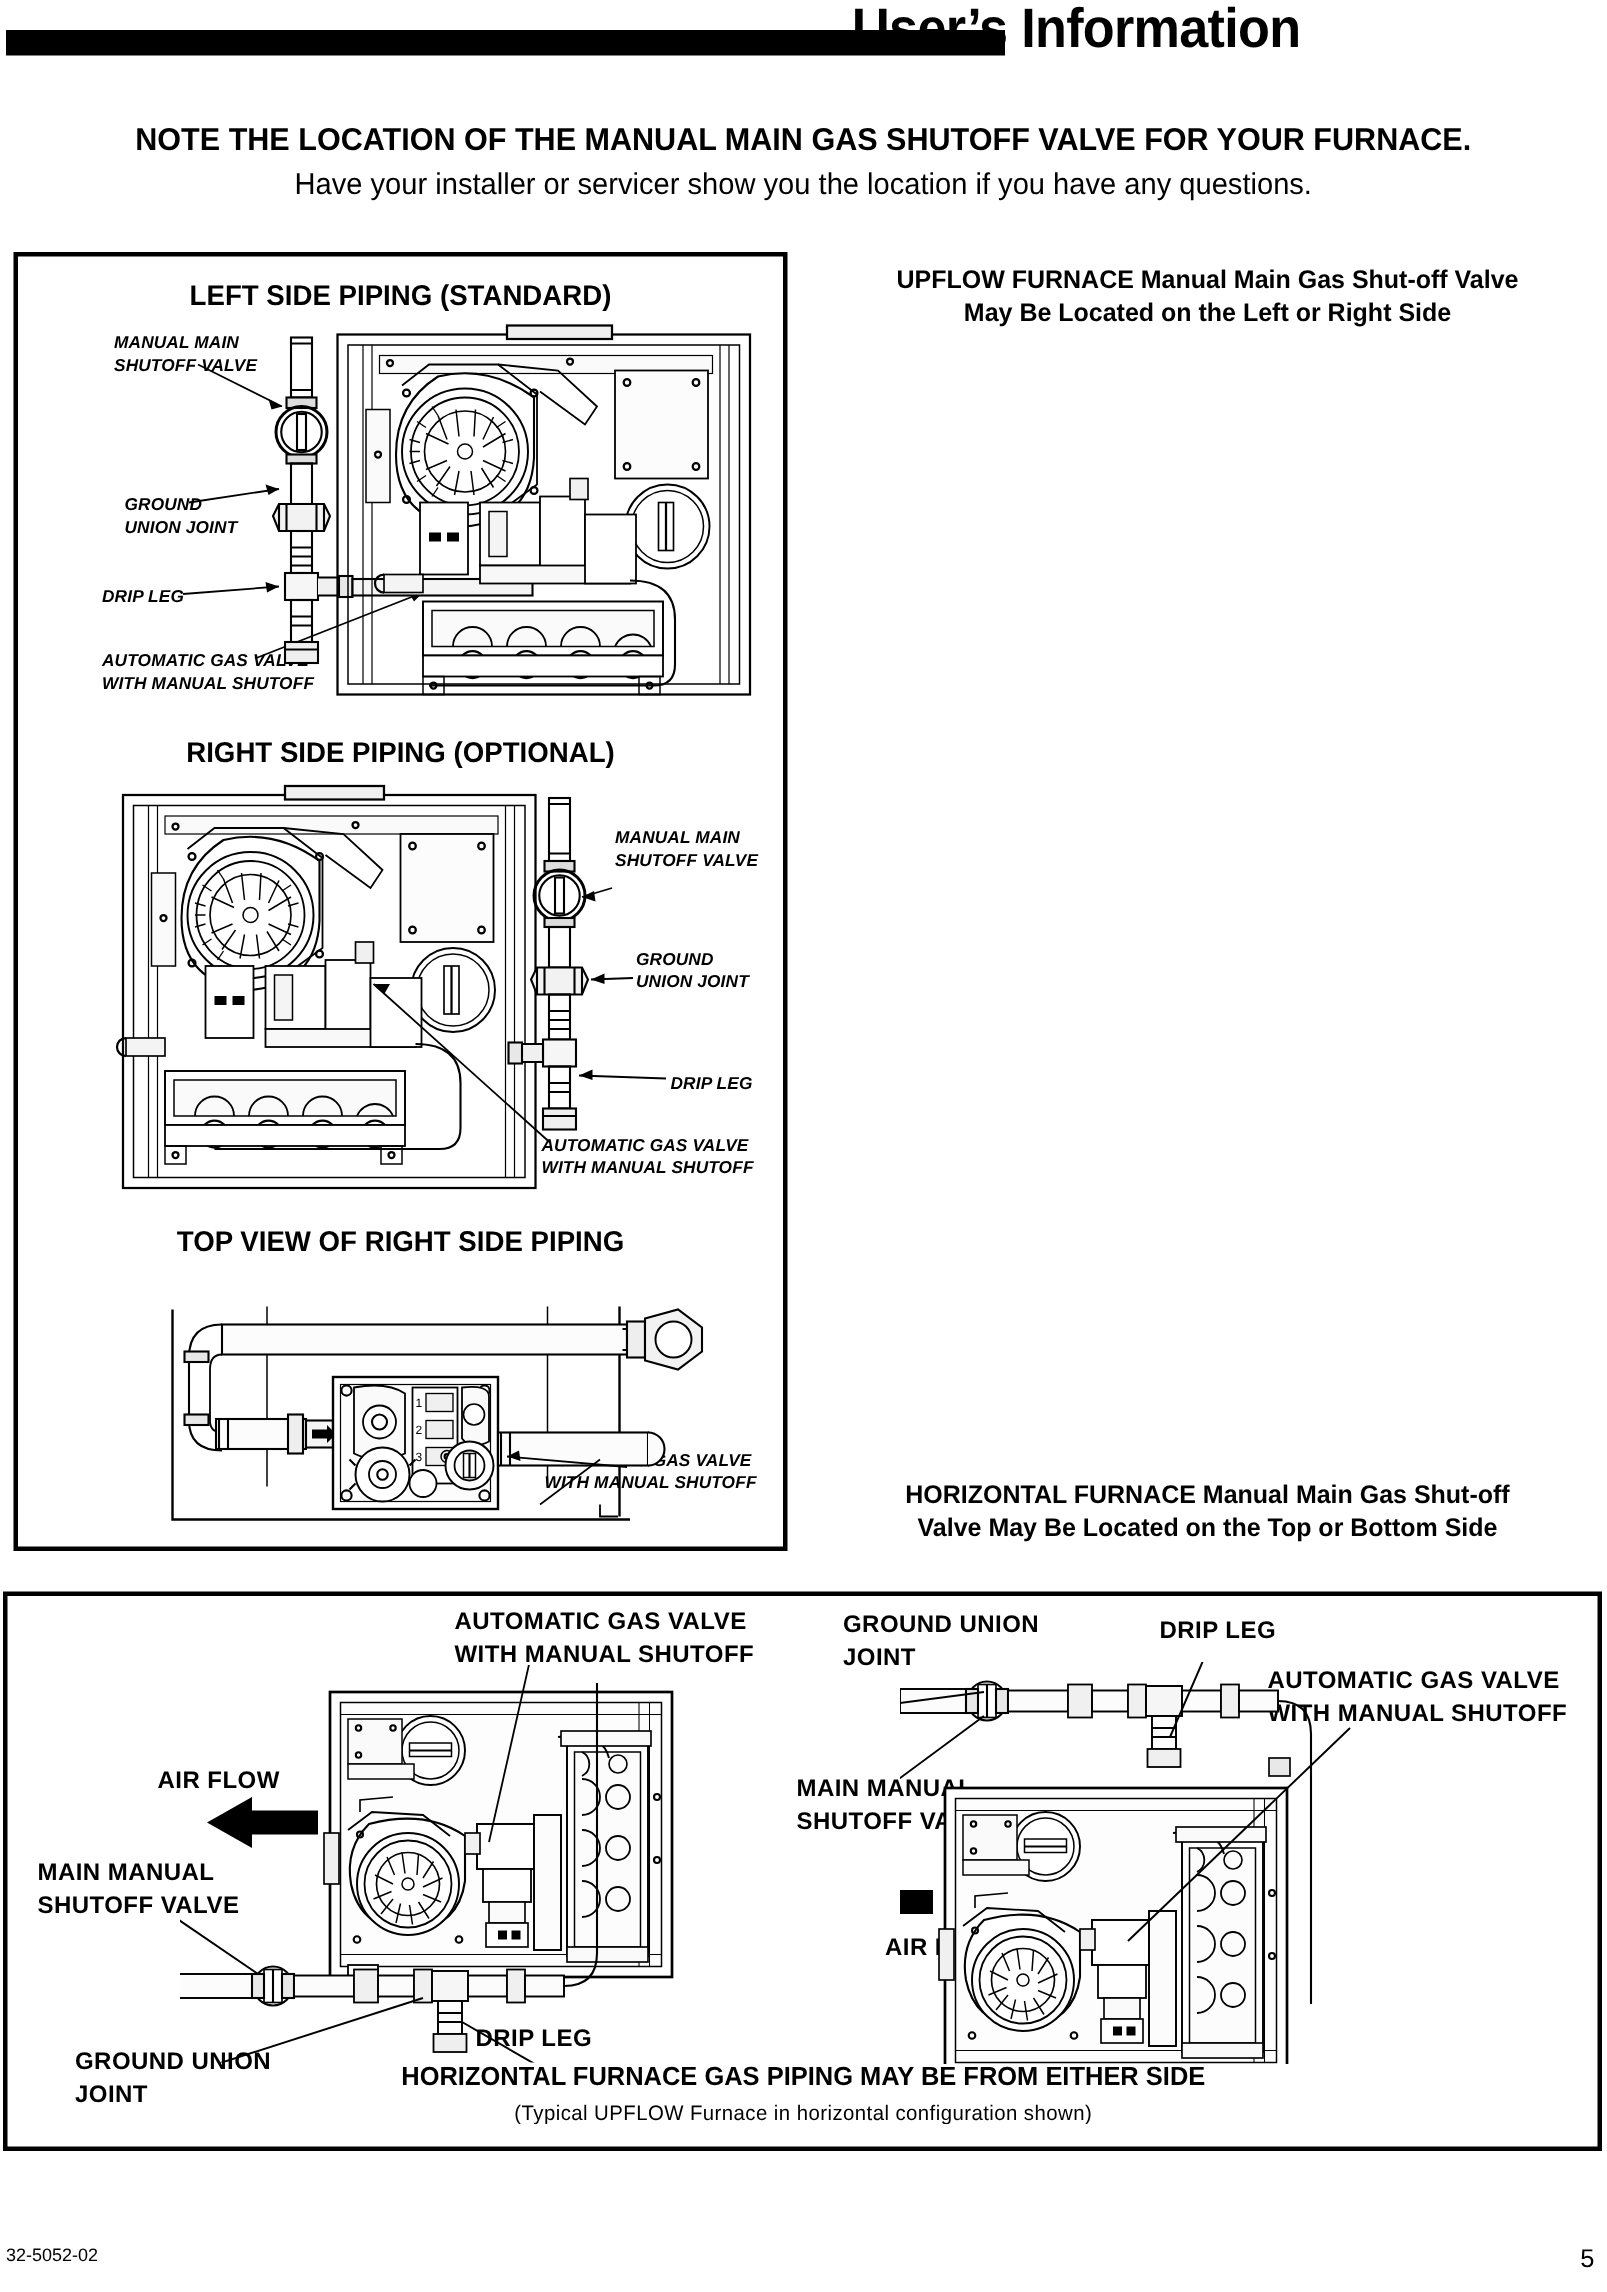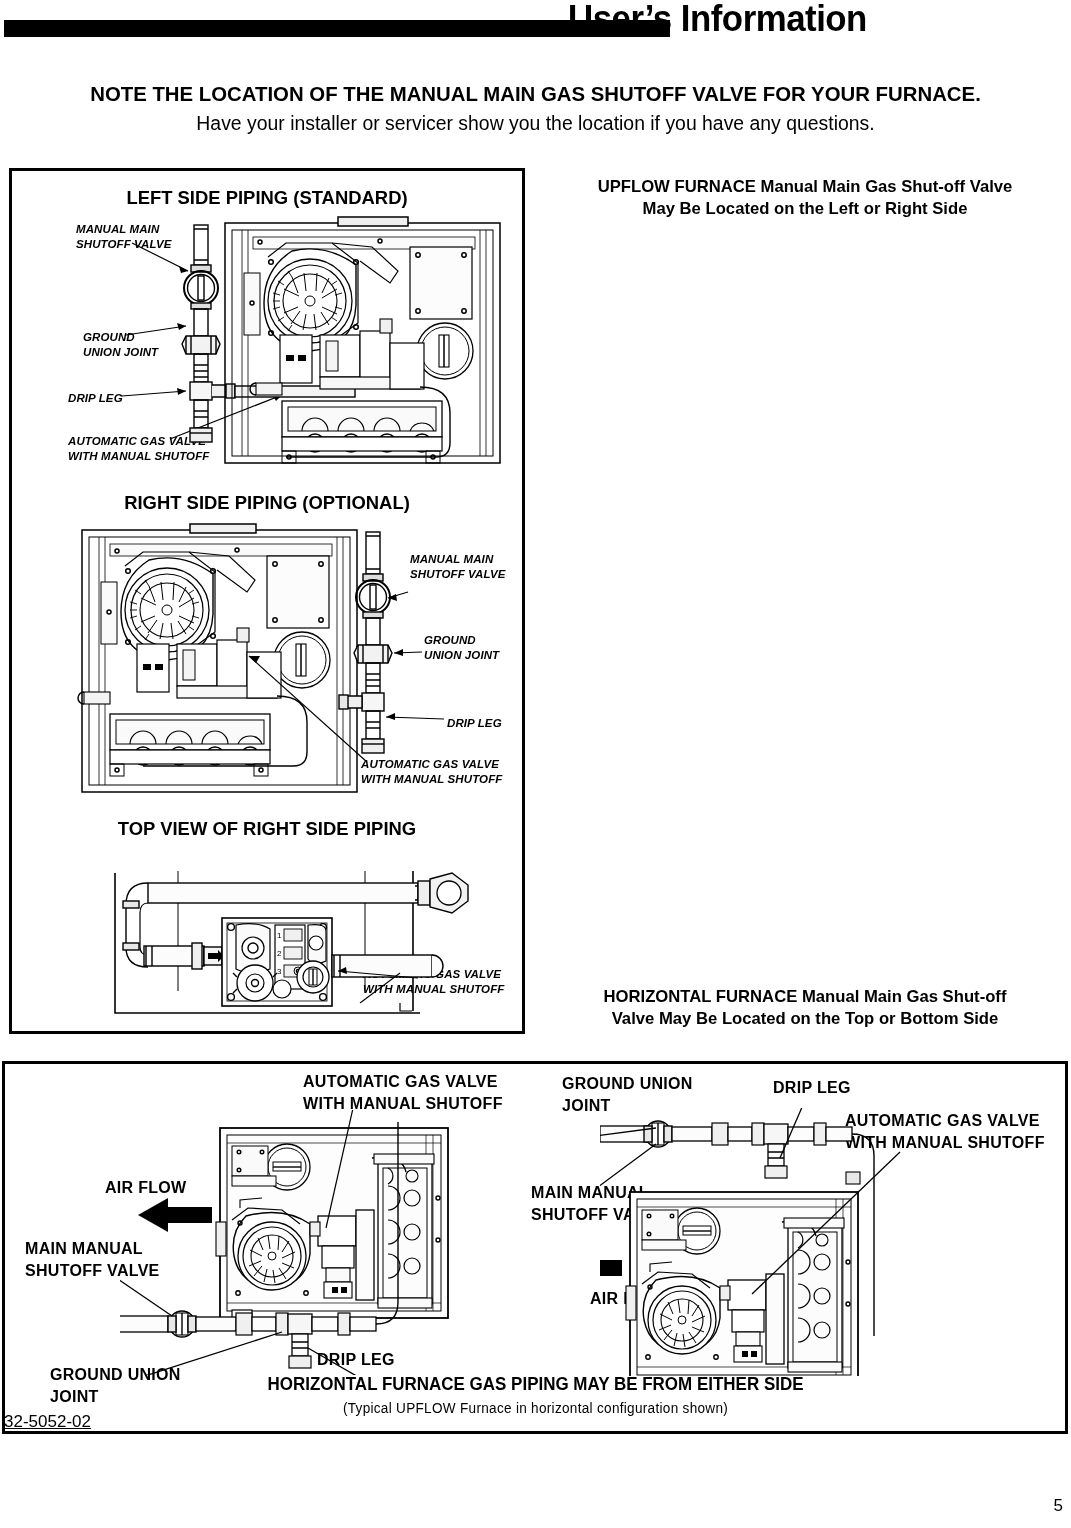--- a/index.html
+++ b/index.html
@@ -139,9 +139,8 @@
 
   .footer-left {
     position: absolute;
-    left: 4px; top: 1412px;
-    font-size: 17px;
-    text-decoration: underline;
+    left: 4px; top: 1496px;
+    font-size: 12px;
   }
   .footer-right {
     position: absolute;

